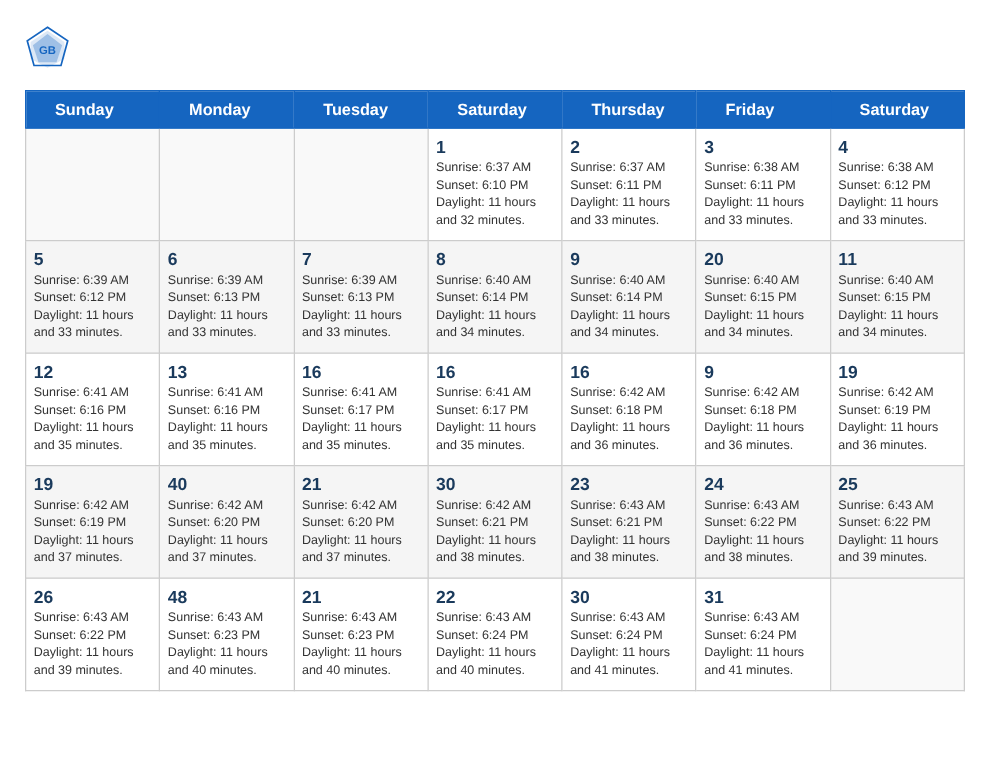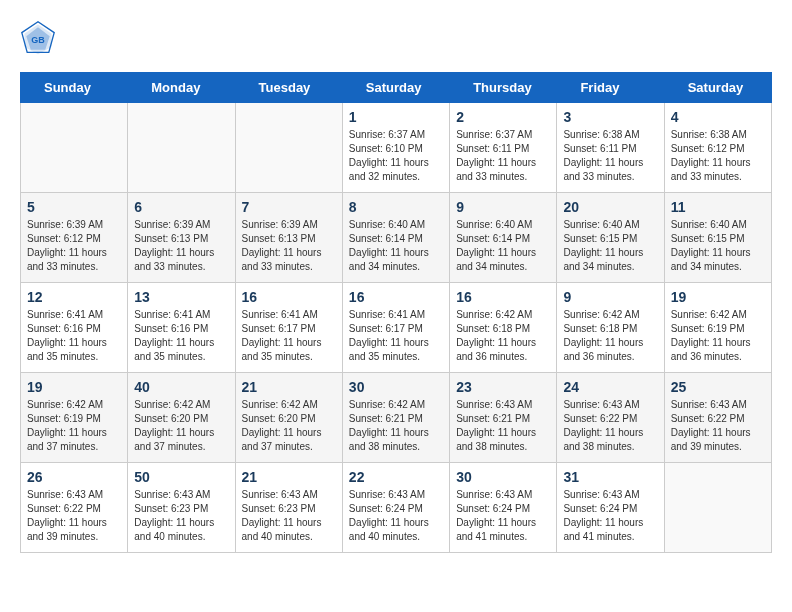--- a/index.html
+++ b/index.html
@@ -296,7 +296,7 @@
 Daylight: 11 hours and 39 minutes.</div>
         </td>
         <td>
-          <span class="day-num">50</span>
+          <span class="day-num">48</span>
           <div class="day-info" style="white-space: pre-line;">Sunrise: 6:43 AM
 Sunset: 6:23 PM
 Daylight: 11 hours and 40 minutes.</div>

